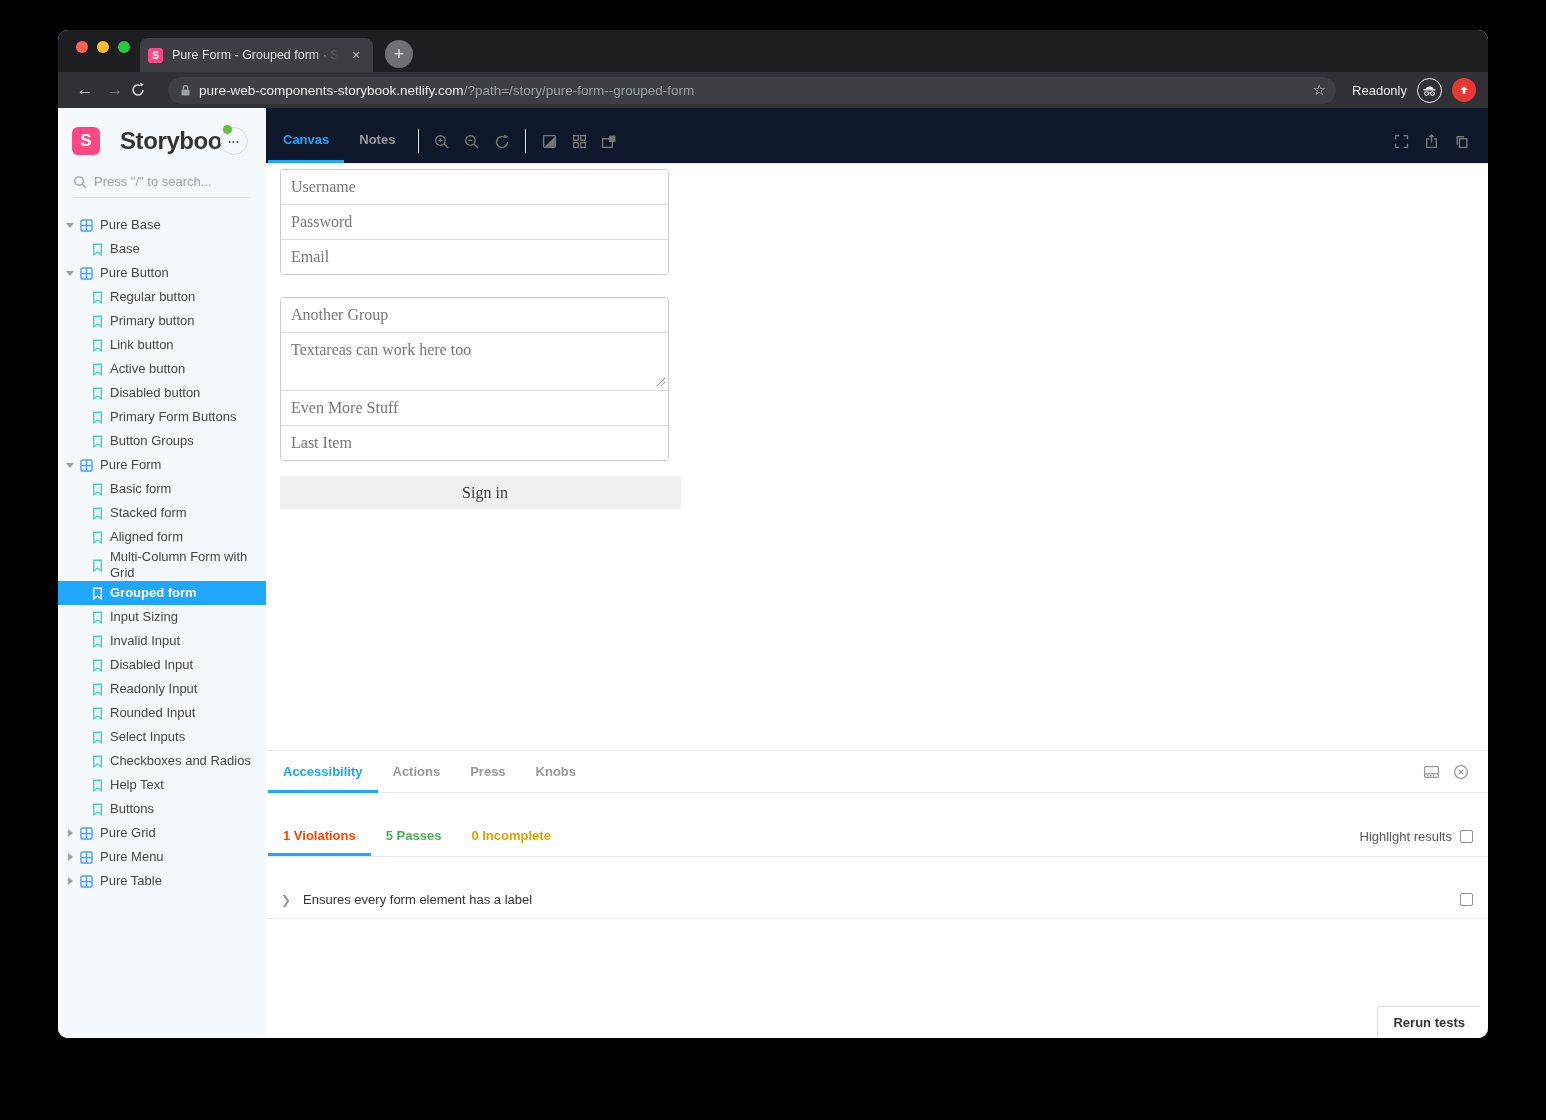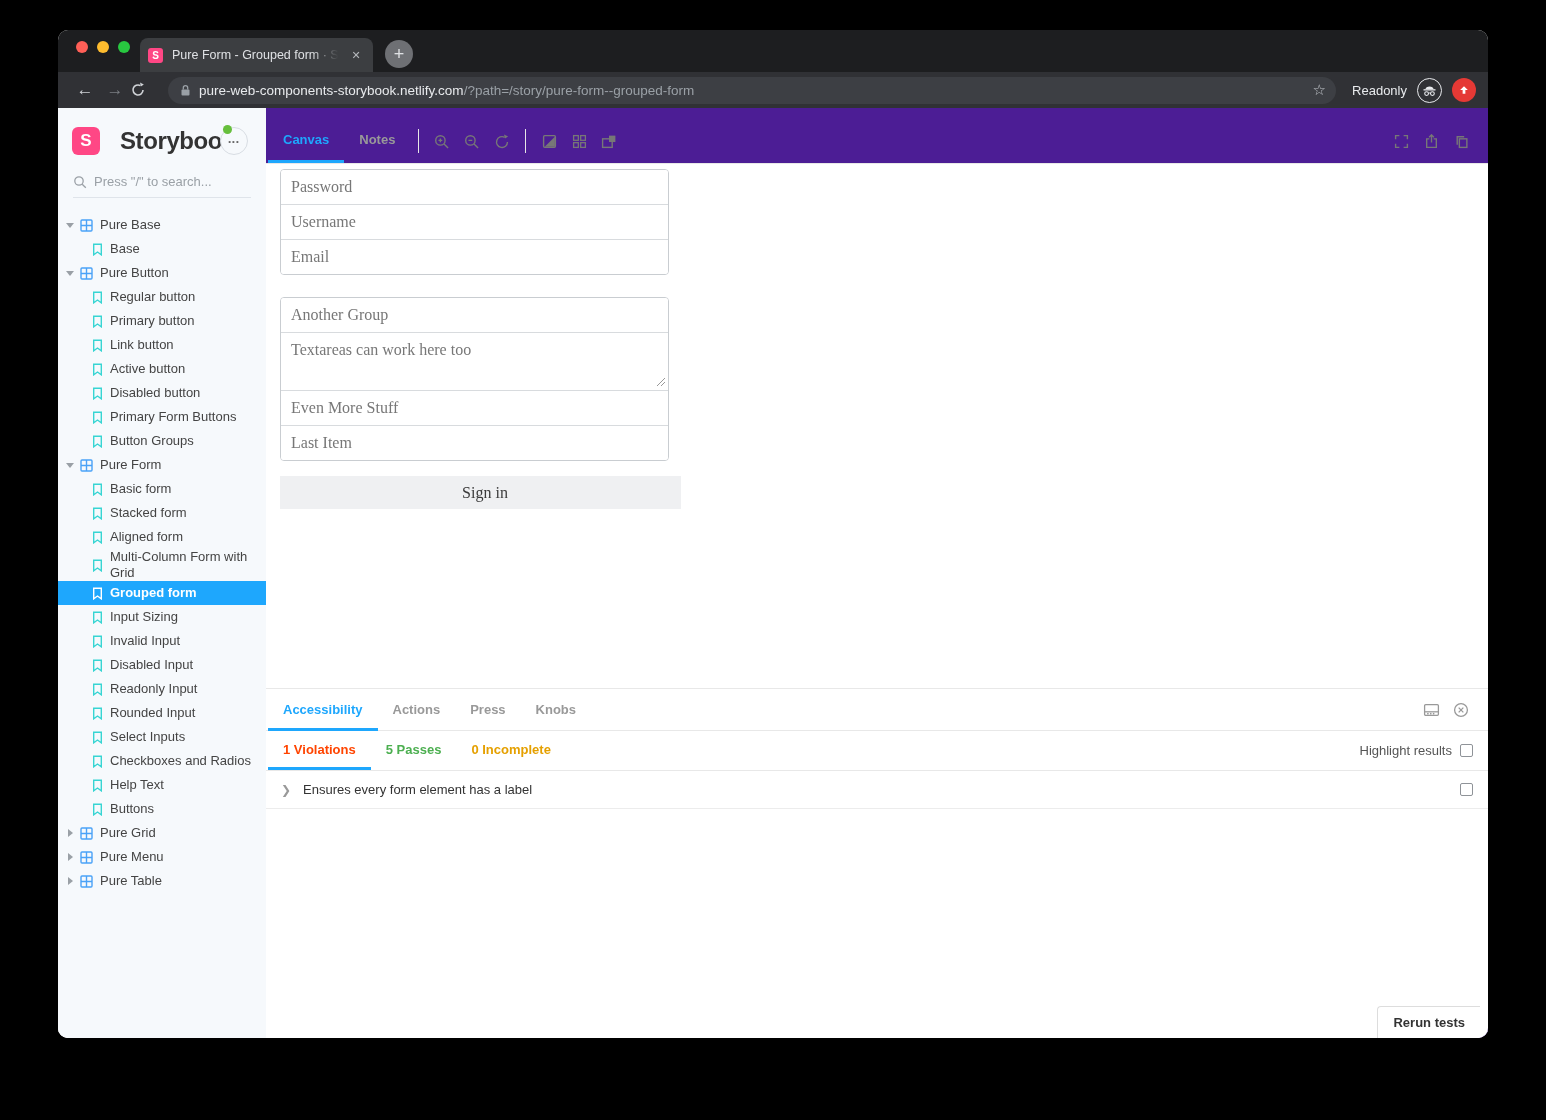--- a/index.html
+++ b/index.html
@@ -74,7 +74,7 @@
   .tree-item.selected { background:#1ea7fd; color:#fff; font-weight:bold; }
   .tree-item.selected svg * { stroke:#fff; }
 
-  .main { flex:1; display:flex; flex-direction:column; min-width:0; background:#4c1d95; }
+  .main { flex:1; display:flex; flex-direction:column; min-width:0; background:#0f172a; }
 
   .sb-toolbar { height:56px; flex:none; border-bottom:1px solid #e8e8e8; display:flex; align-items:flex-end; padding:0 12px 0 2px; }
   .sb-tab { font-size:13px; font-weight:bold; color:#999; padding:0 15px; height:43px; line-height:40px;

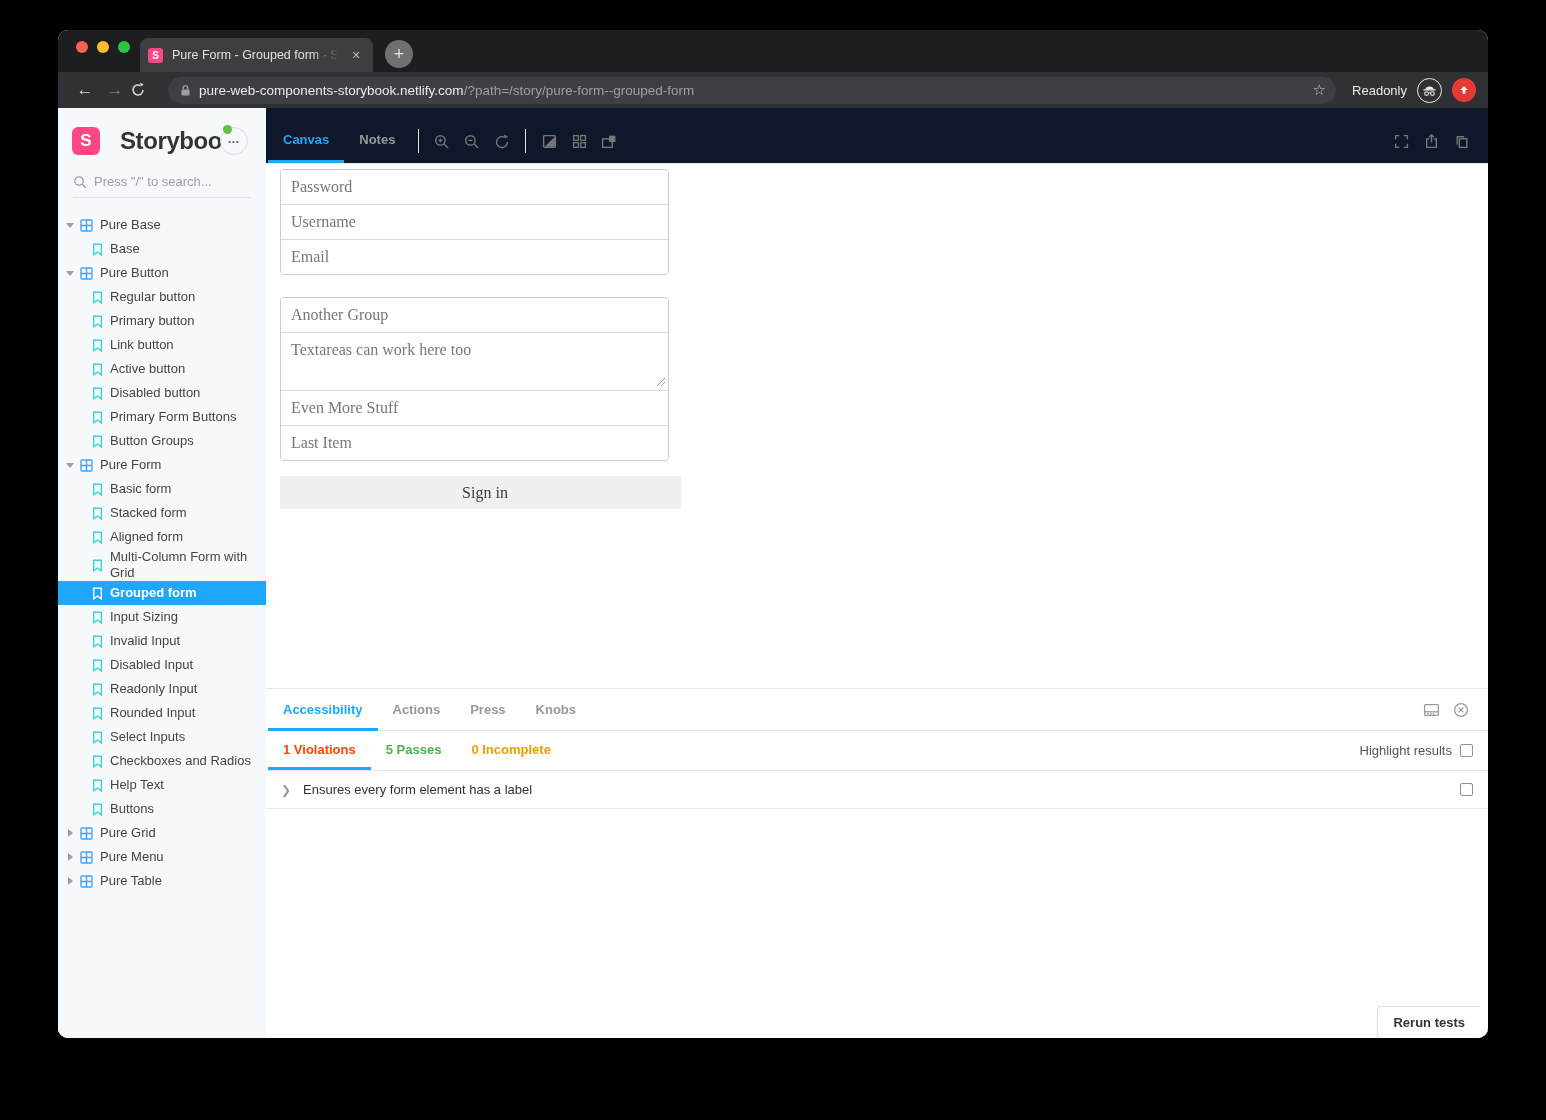--- a/index.html
+++ b/index.html
@@ -552,8 +552,8 @@
       <div class="preview">
         <div class="form-col">
           <div class="field-group">
+            <input placeholder="Username" style="">
             <input placeholder="Password" style="">
-            <input placeholder="Username" style="">
             <input class="row-last" placeholder="Email" style="">
           </div>
           <div class="field-group">

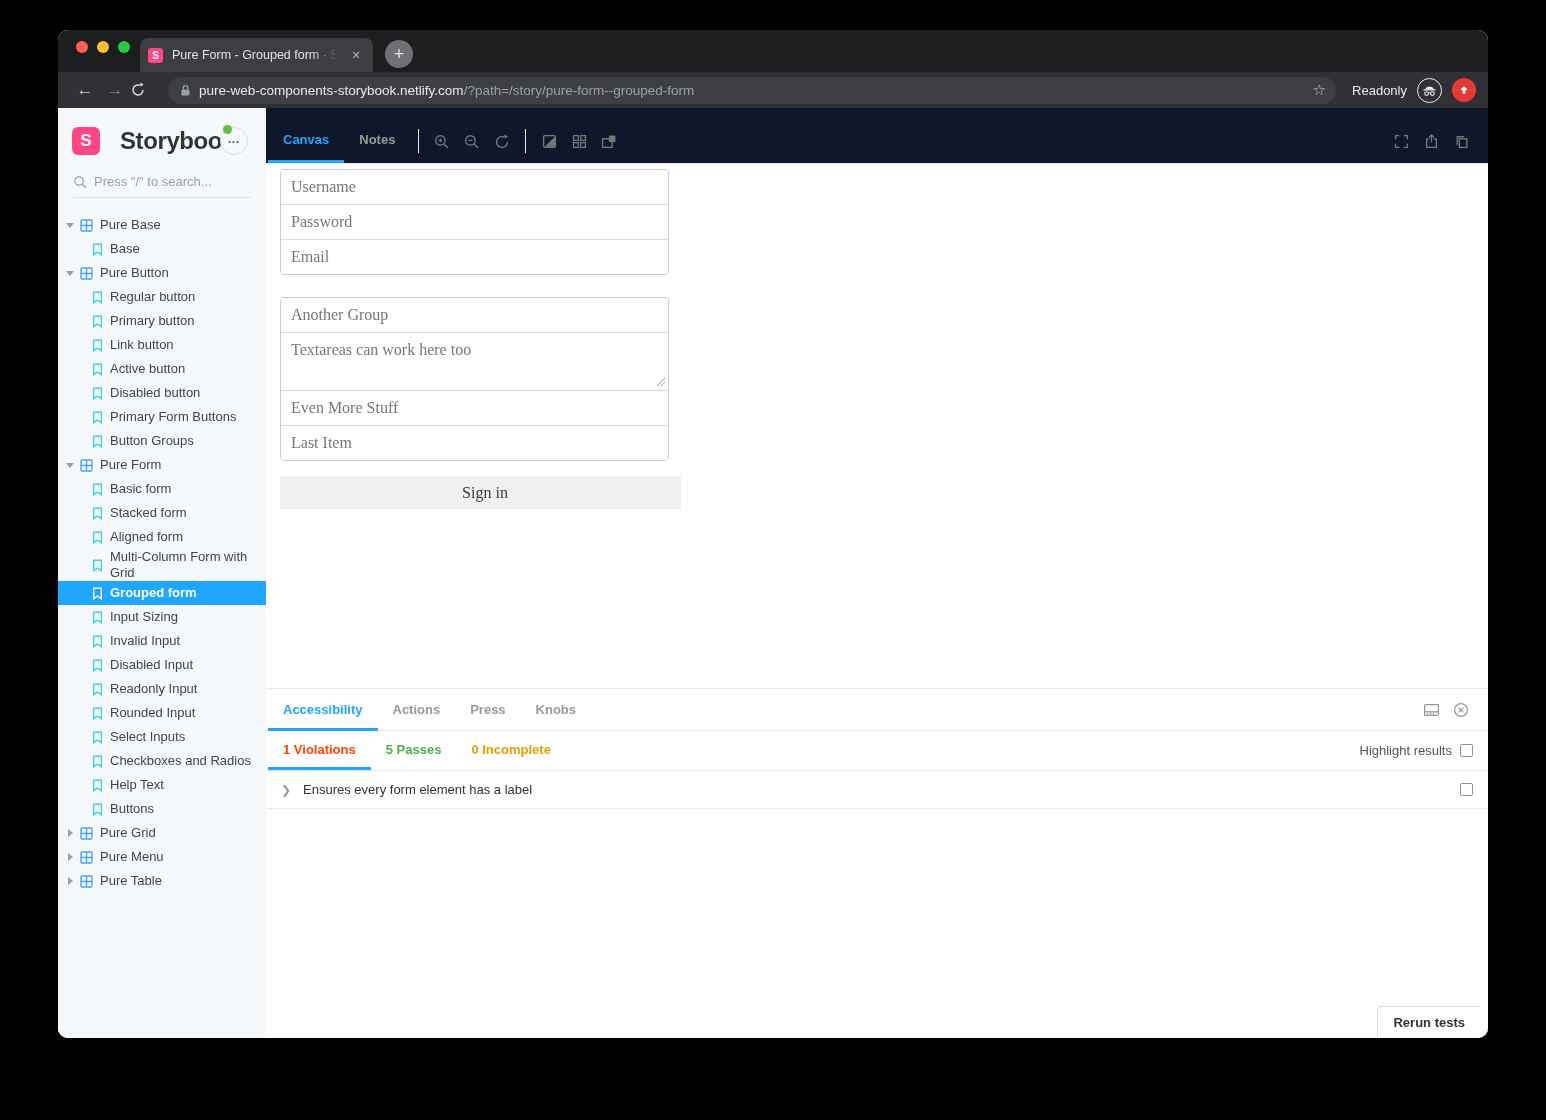--- a/index.html
+++ b/index.html
@@ -98,7 +98,7 @@
   .signin-btn { display:block; margin-top:15px; width:401px; height:33px; border:0; background:#eff0f2;
                 font-family:"Liberation Serif",serif; font-size:16px; color:#3a3a3a;padding-left:9px; }
 
-  .panel { height:350px; flex:none; border-top:1px solid #e8e8e8; display:flex; flex-direction:column; position:relative; background:#fff; }
+  .panel { height:288px; flex:none; border-top:1px solid #e8e8e8; display:flex; flex-direction:column; position:relative; background:#fff;gap:24px; }
   .panel-tabs { height:42px; flex:none; border-bottom:1px solid #e8e8e8; display:flex; align-items:stretch; padding:0 12px 0 2px; }
   .panel-tabs .sb-tab { height:42px; line-height:41px; }
   .panel-icon-btn { width:30px; display:flex; align-items:center; justify-content:center; }

